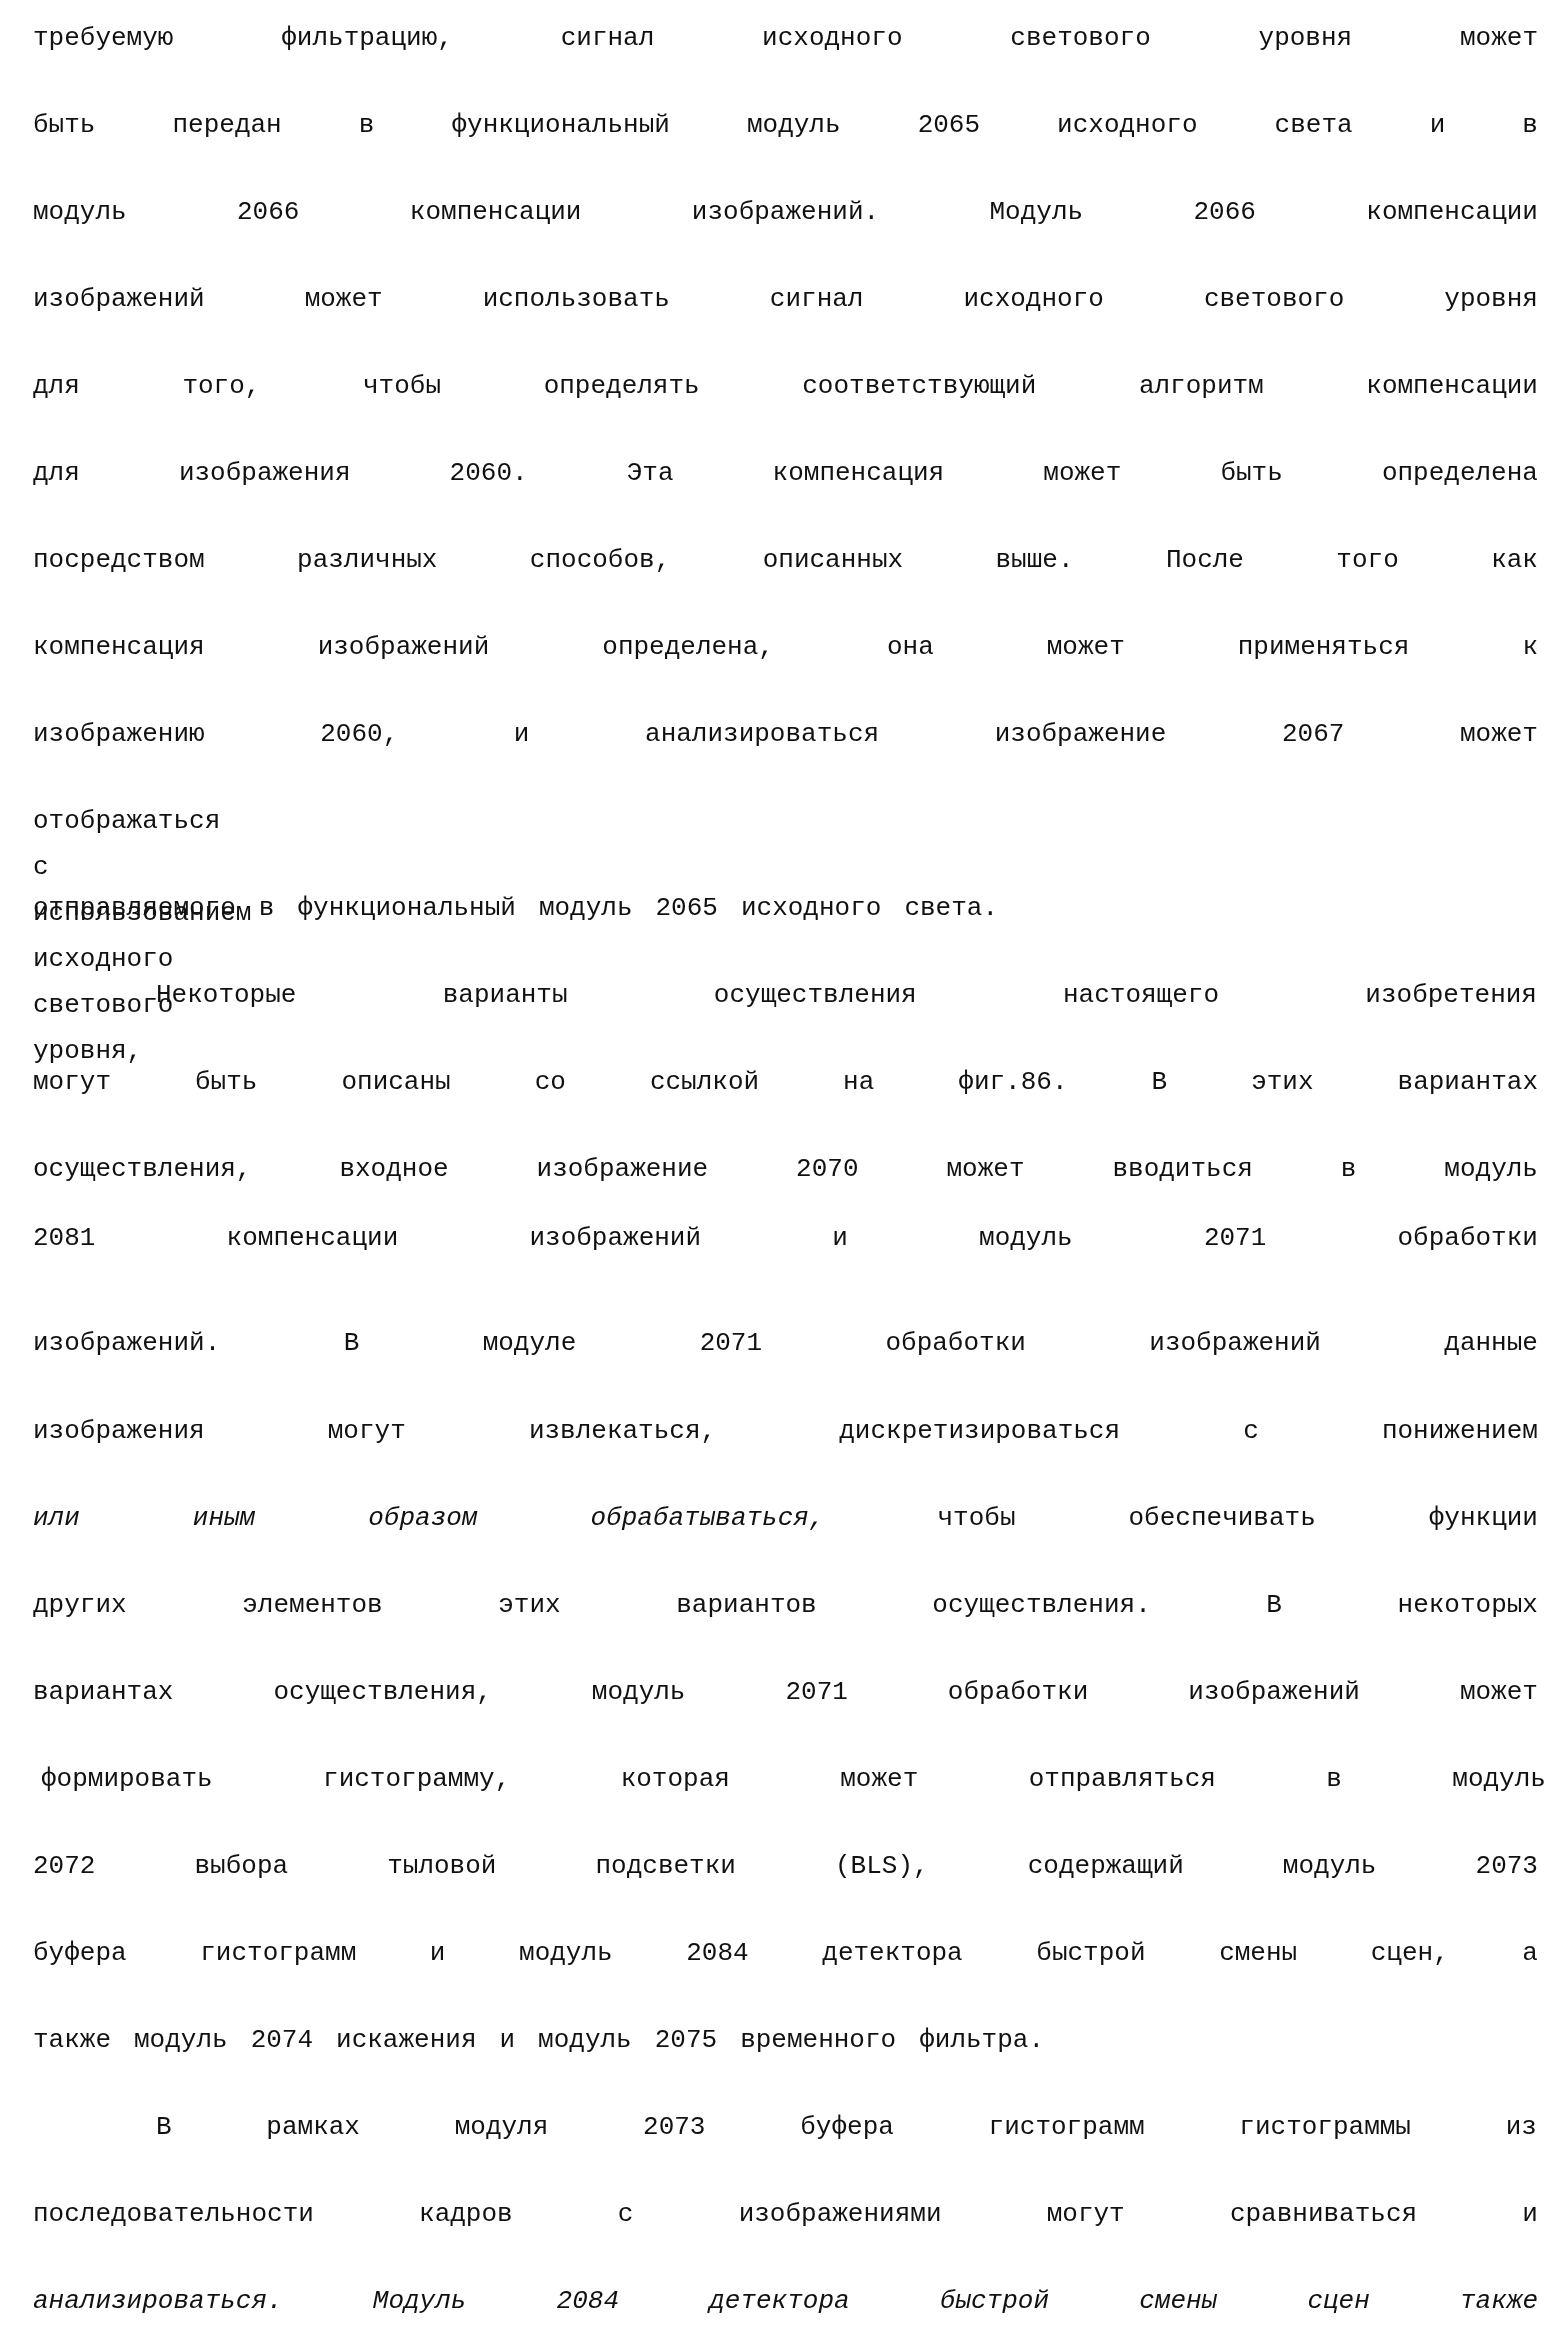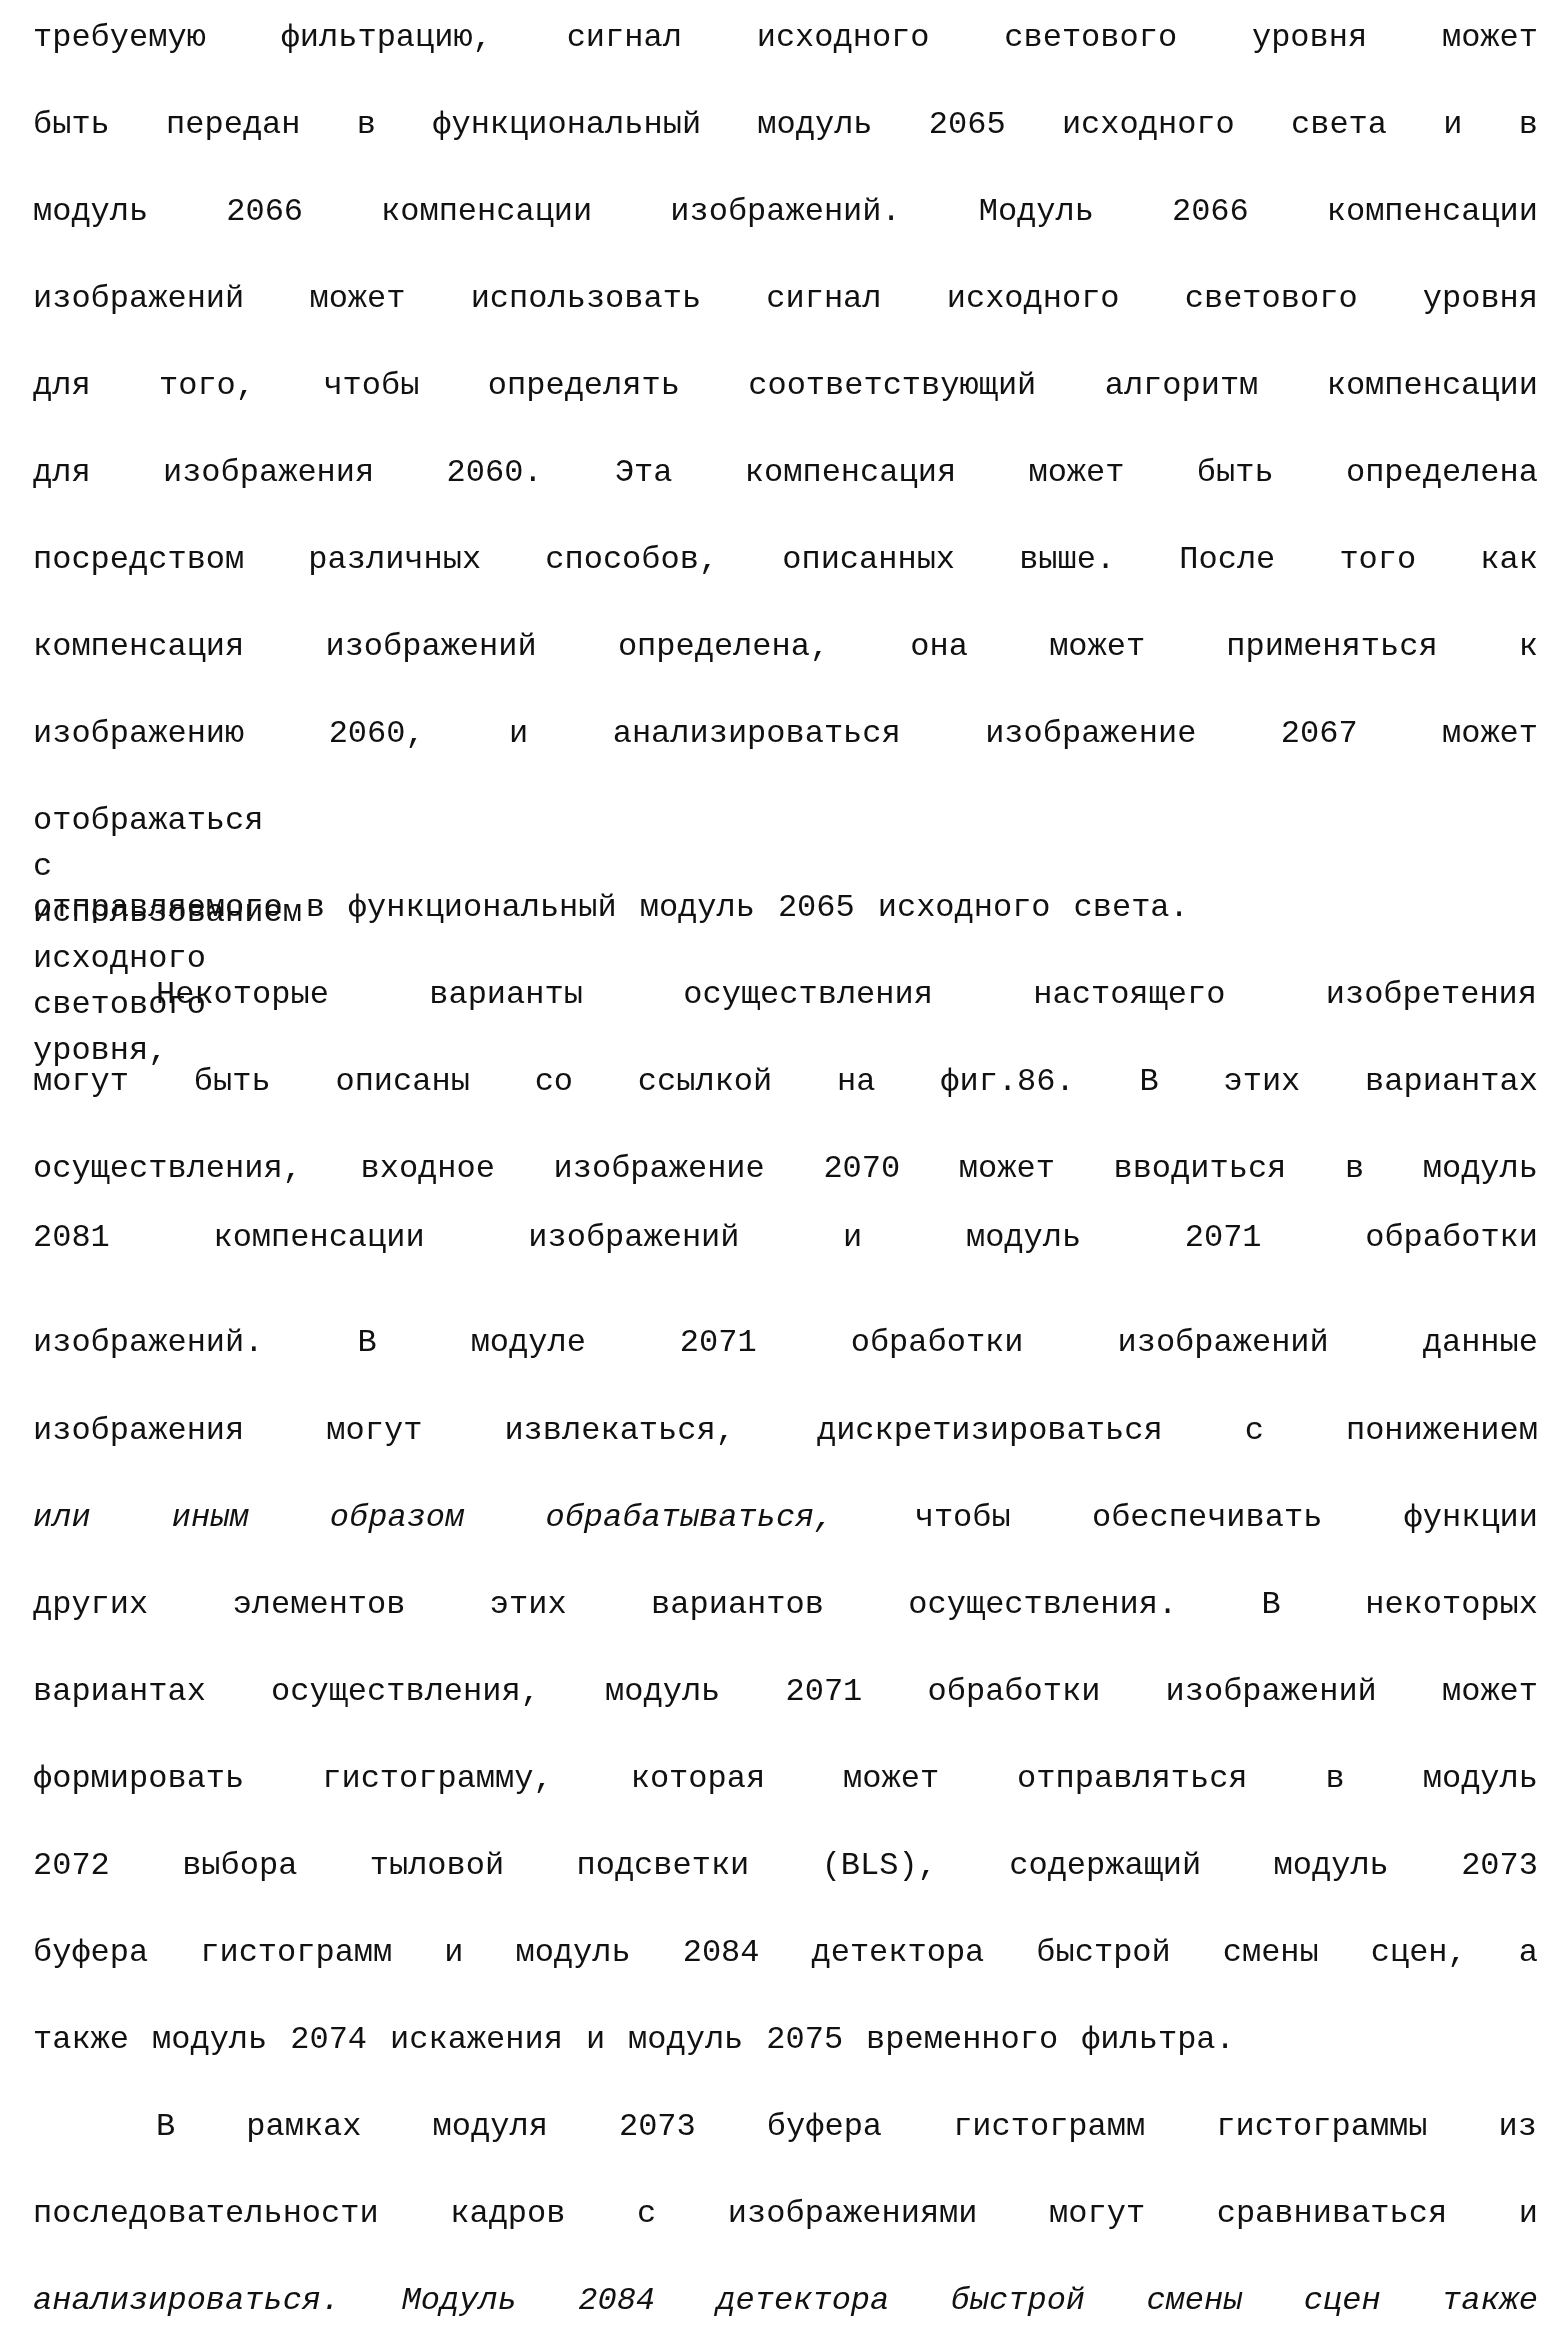--- a/index.html
+++ b/index.html
@@ -33,7 +33,7 @@
       left: 0;
       width: 1505px;
       height: 46px;
-      font-size: 32px;
+      font-size: 26px;
       line-height: 46px;
       white-space: pre;
       display: flex;

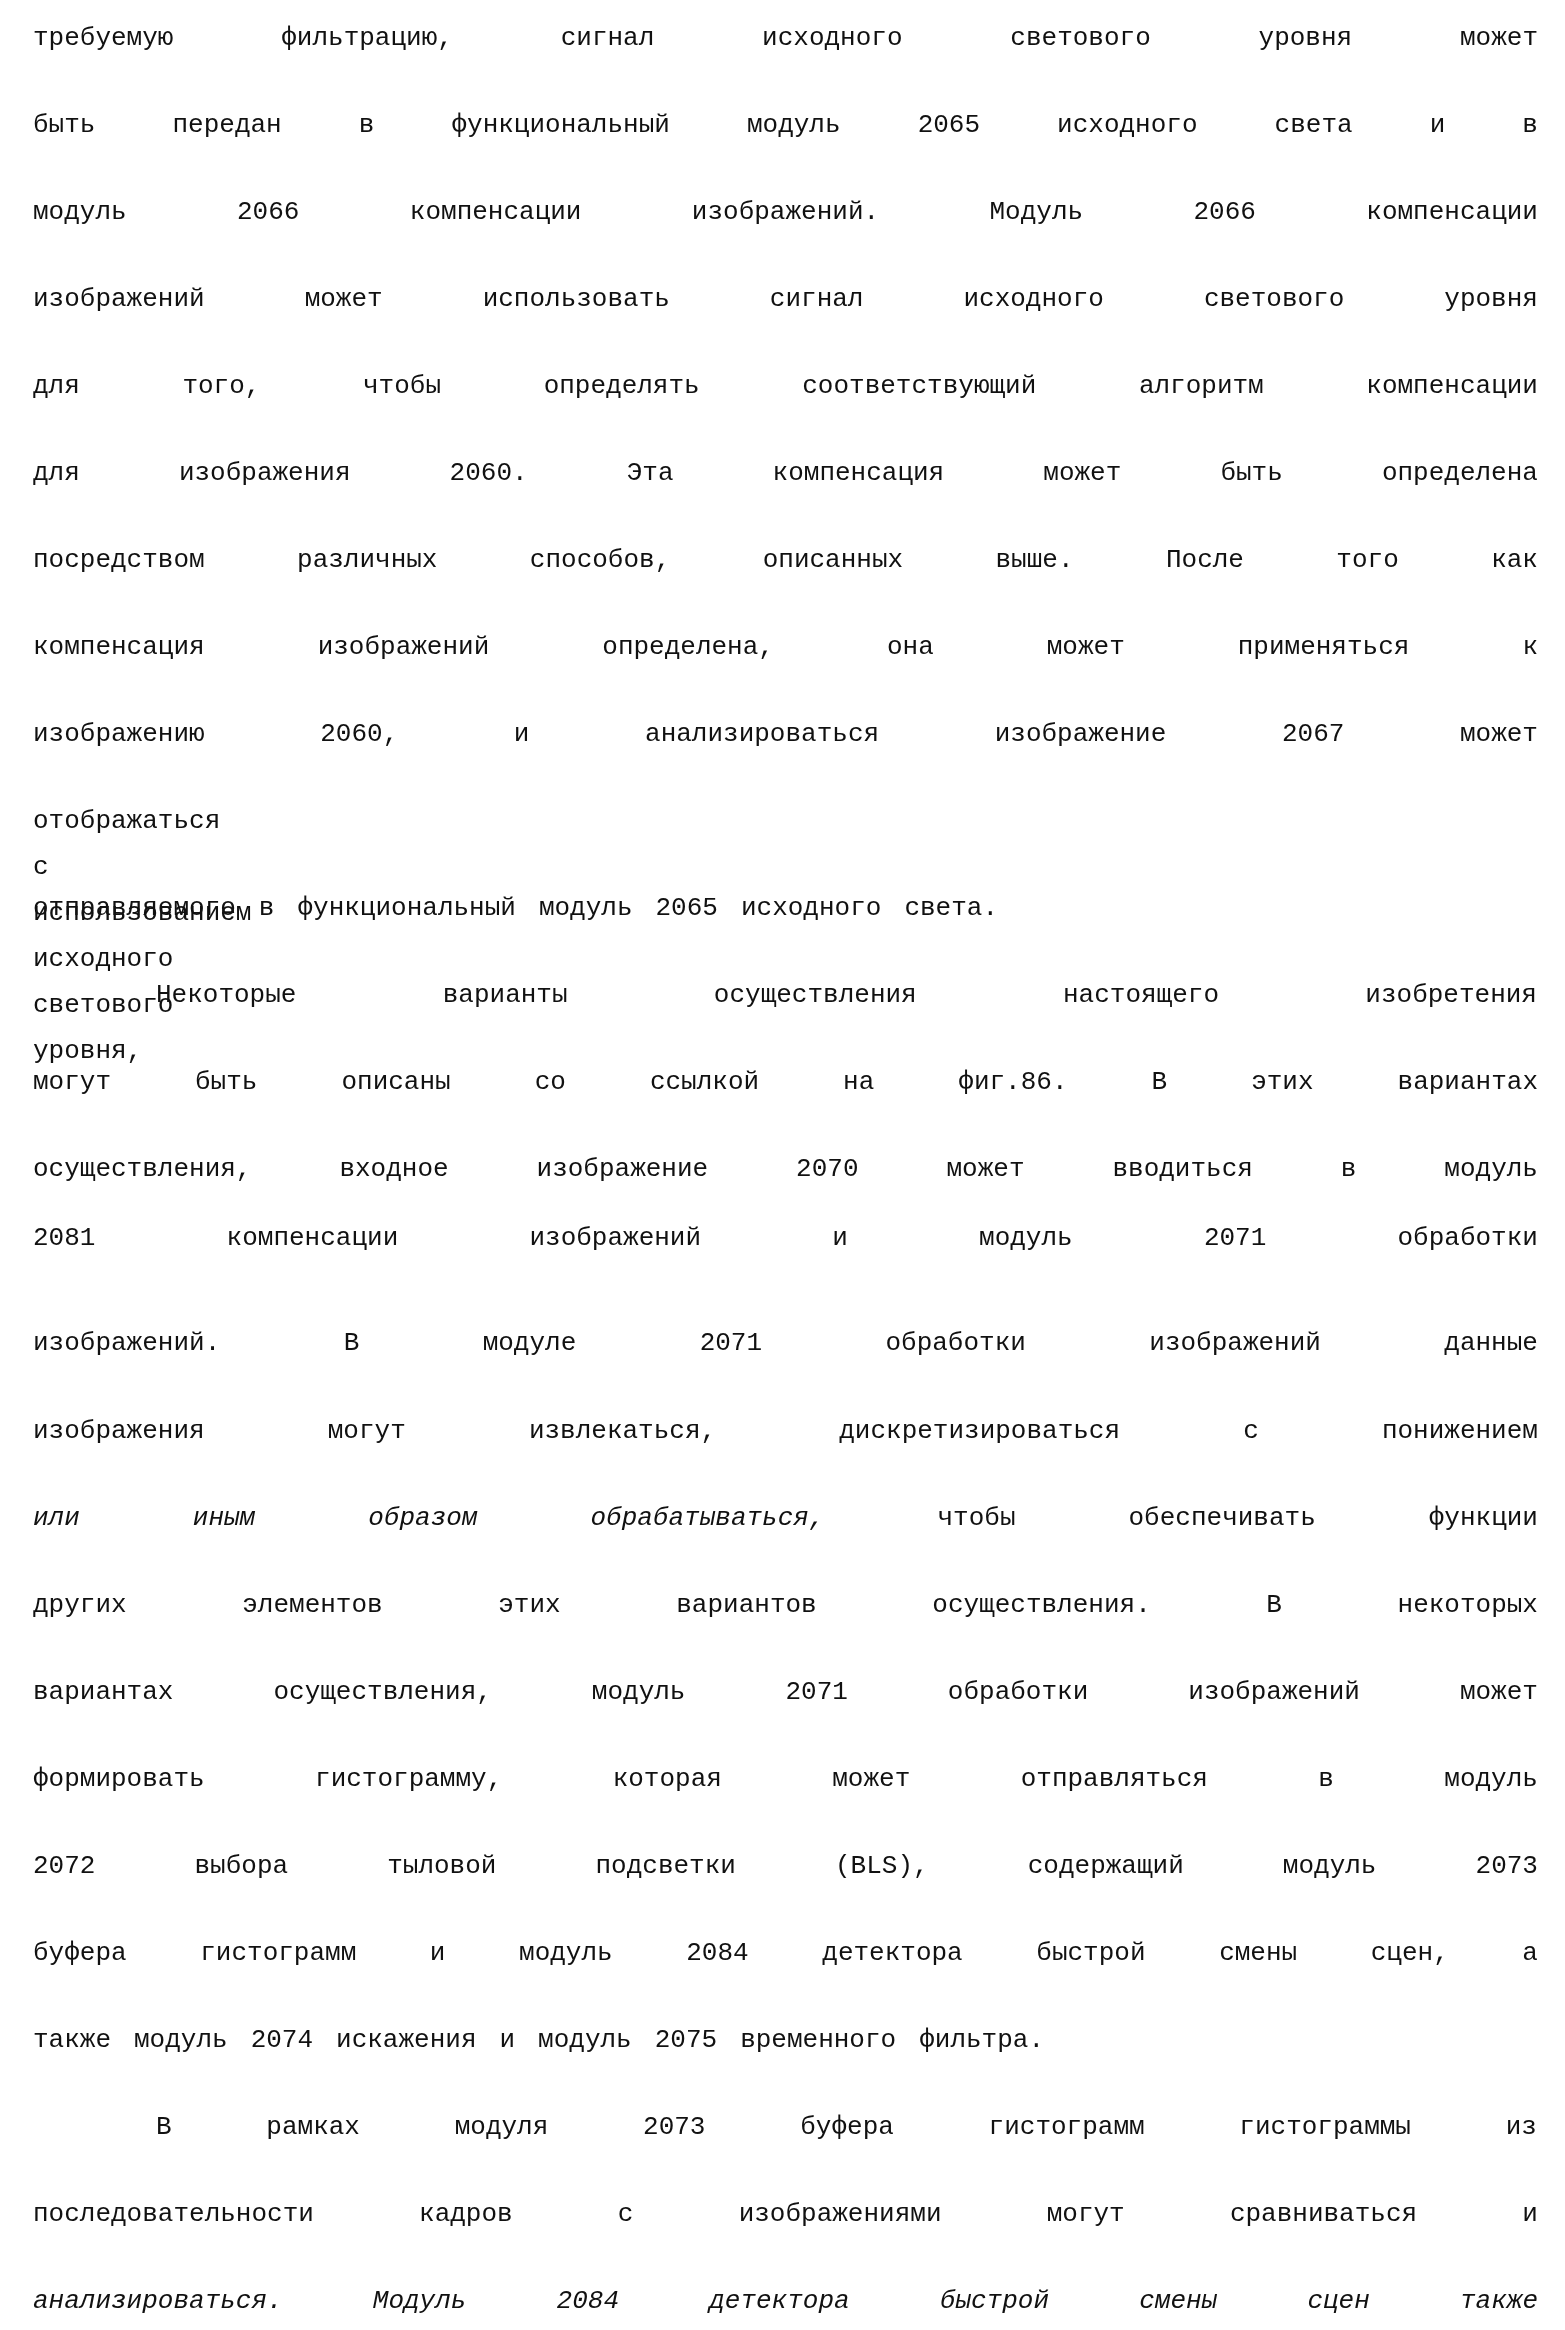--- a/index.html
+++ b/index.html
@@ -85,7 +85,7 @@
       <div class="line justify" style="top: 1495px; gap: 24px;"><span class="word italic">или</span><span class="word italic">иным</span><span class="word italic">образом</span><span class="word italic">обрабатываться,</span><span class="word">чтобы</span><span class="word">обеспечивать</span><span class="word">функции</span></div>
       <div class="line justify" style="top: 1582px;"><span class="word">других</span><span class="word">элементов</span><span class="word">этих</span><span class="word">вариантов</span><span class="word">осуществления.</span><span class="word">В</span><span class="word">некоторых</span></div>
       <div class="line justify" style="top: 1669px;"><span class="word">вариантах</span><span class="word">осуществления,</span><span class="word">модуль</span><span class="word">2071</span><span class="word">обработки</span><span class="word">изображений</span><span class="word">может</span></div>
-      <div class="line justify" style="top: 1756px;"><span class="word">формировать</span><span class="word">гистограмму,</span><span class="word">которая</span><span class="word">может</span><span class="word">отправляться</span><span class="word">в</span><span class="word">модуль</span></div>
+      <div class="line justify" style="top: 1756px; margin-left: 8px;"><span class="word">формировать</span><span class="word">гистограмму,</span><span class="word">которая</span><span class="word">может</span><span class="word">отправляться</span><span class="word">в</span><span class="word">модуль</span></div>
       <div class="line justify" style="top: 1843px; text-align: center;"><span class="word">2072</span><span class="word">выбора</span><span class="word">тыловой</span><span class="word">подсветки</span><span class="word">(BLS),</span><span class="word">содержащий</span><span class="word">модуль</span><span class="word">2073</span></div>
       <div class="line justify" style="top: 1930px;"><span class="word">буфера</span><span class="word">гистограмм</span><span class="word">и</span><span class="word">модуль</span><span class="word">2084</span><span class="word">детектора</span><span class="word">быстрой</span><span class="word">смены</span><span class="word">сцен,</span><span class="word">а</span></div>
       <div class="line left" style="top: 2017px;"><span class="word">также</span><span class="word">модуль</span><span class="word">2074</span><span class="word">искажения</span><span class="word">и</span><span class="word">модуль</span><span class="word">2075</span><span class="word">временного</span><span class="word">фильтра.</span></div>

